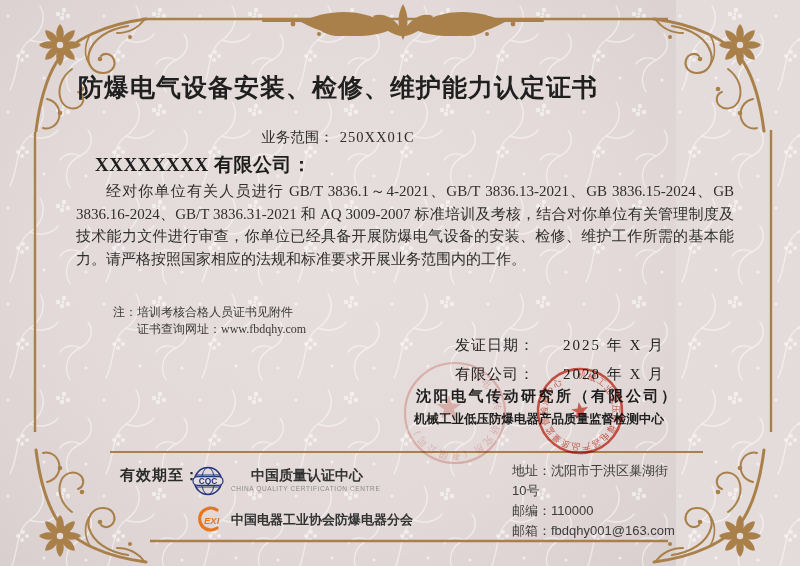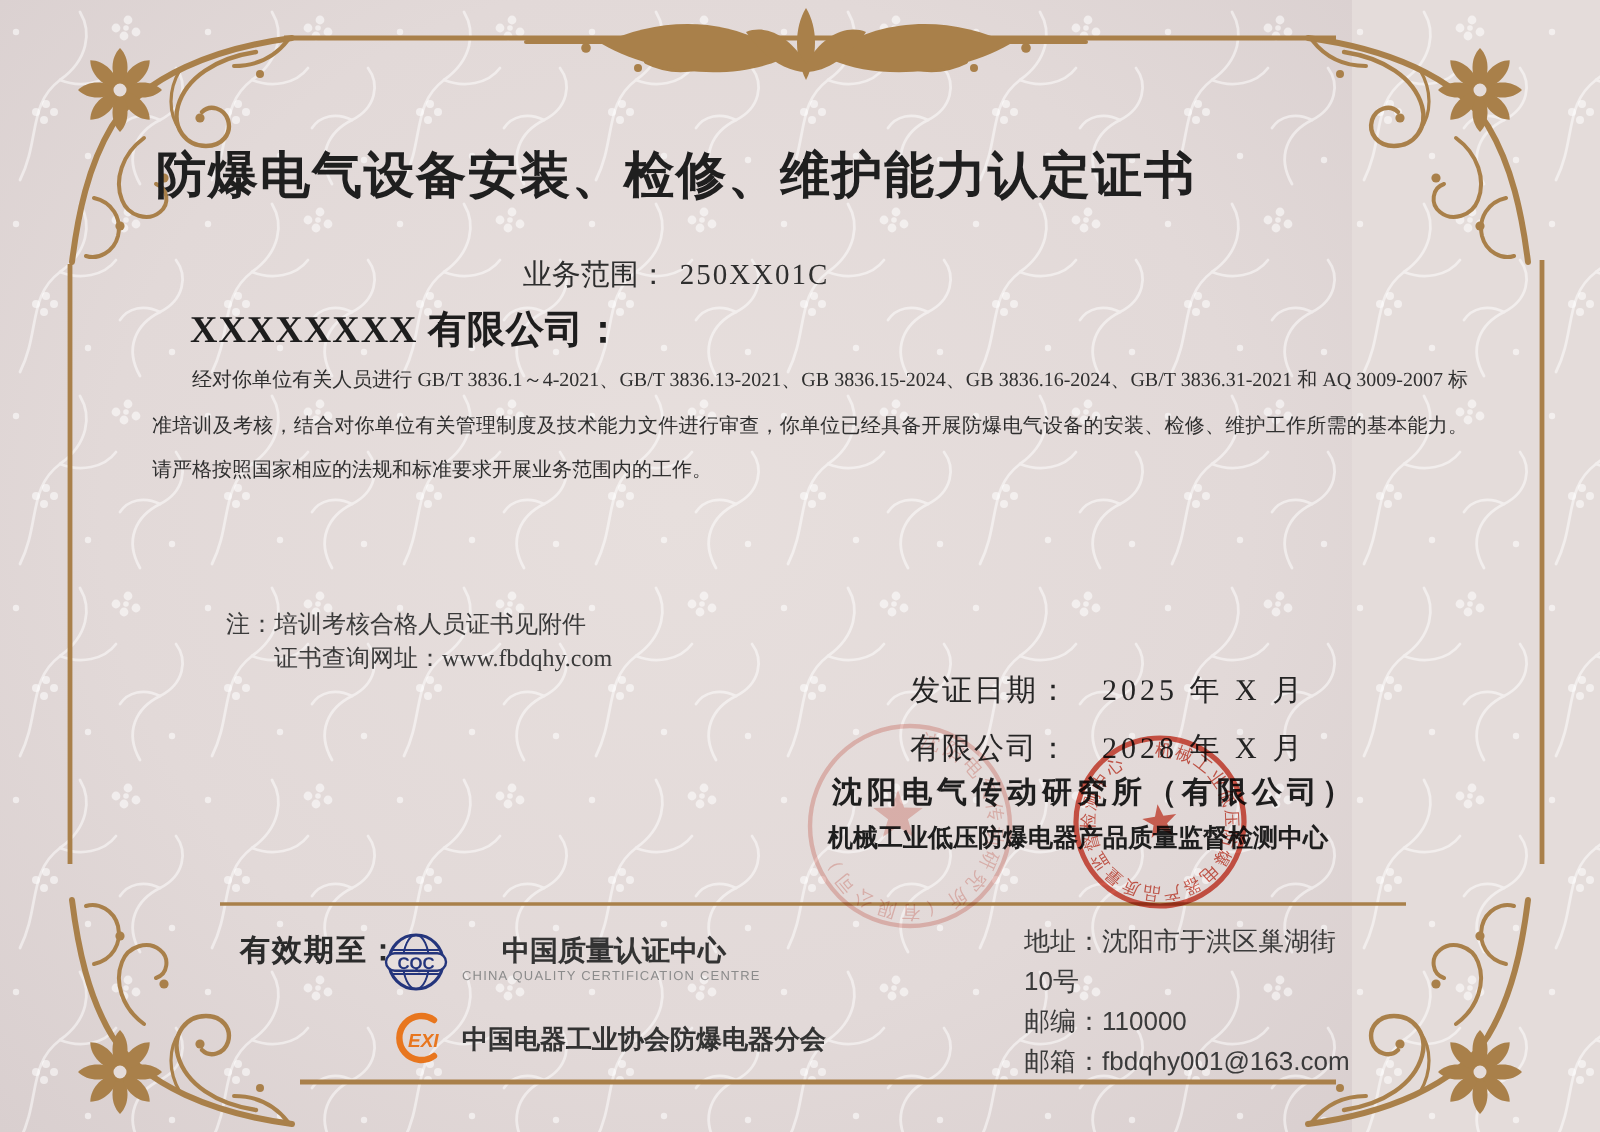--- a/index.html
+++ b/index.html
@@ -17,7 +17,7 @@
   .certno{left:0;right:0;top:128px;text-align:center;font-size:14.5px;color:#2e2e2e;}
   .certno .v{margin-left:6px;letter-spacing:1px;margin-top:12px;}
   .company{left:95px;top:152px;font-size:19px;font-weight:bold;color:#1d1d1d;letter-spacing:.5px;}
-  .bodytext{left:76px;top:180px;width:658px;font-size:10px;line-height:22.5px;
+  .bodytext{left:76px;top:180px;width:658px;font-size:15px;line-height:22.5px;
             color:#2f2f2f;text-align:justify;}
   .bodytext p{margin:0;text-indent:2em;}
   .note{left:113px;top:304px;font-size:12px;line-height:17px;color:#3a3a3a;}

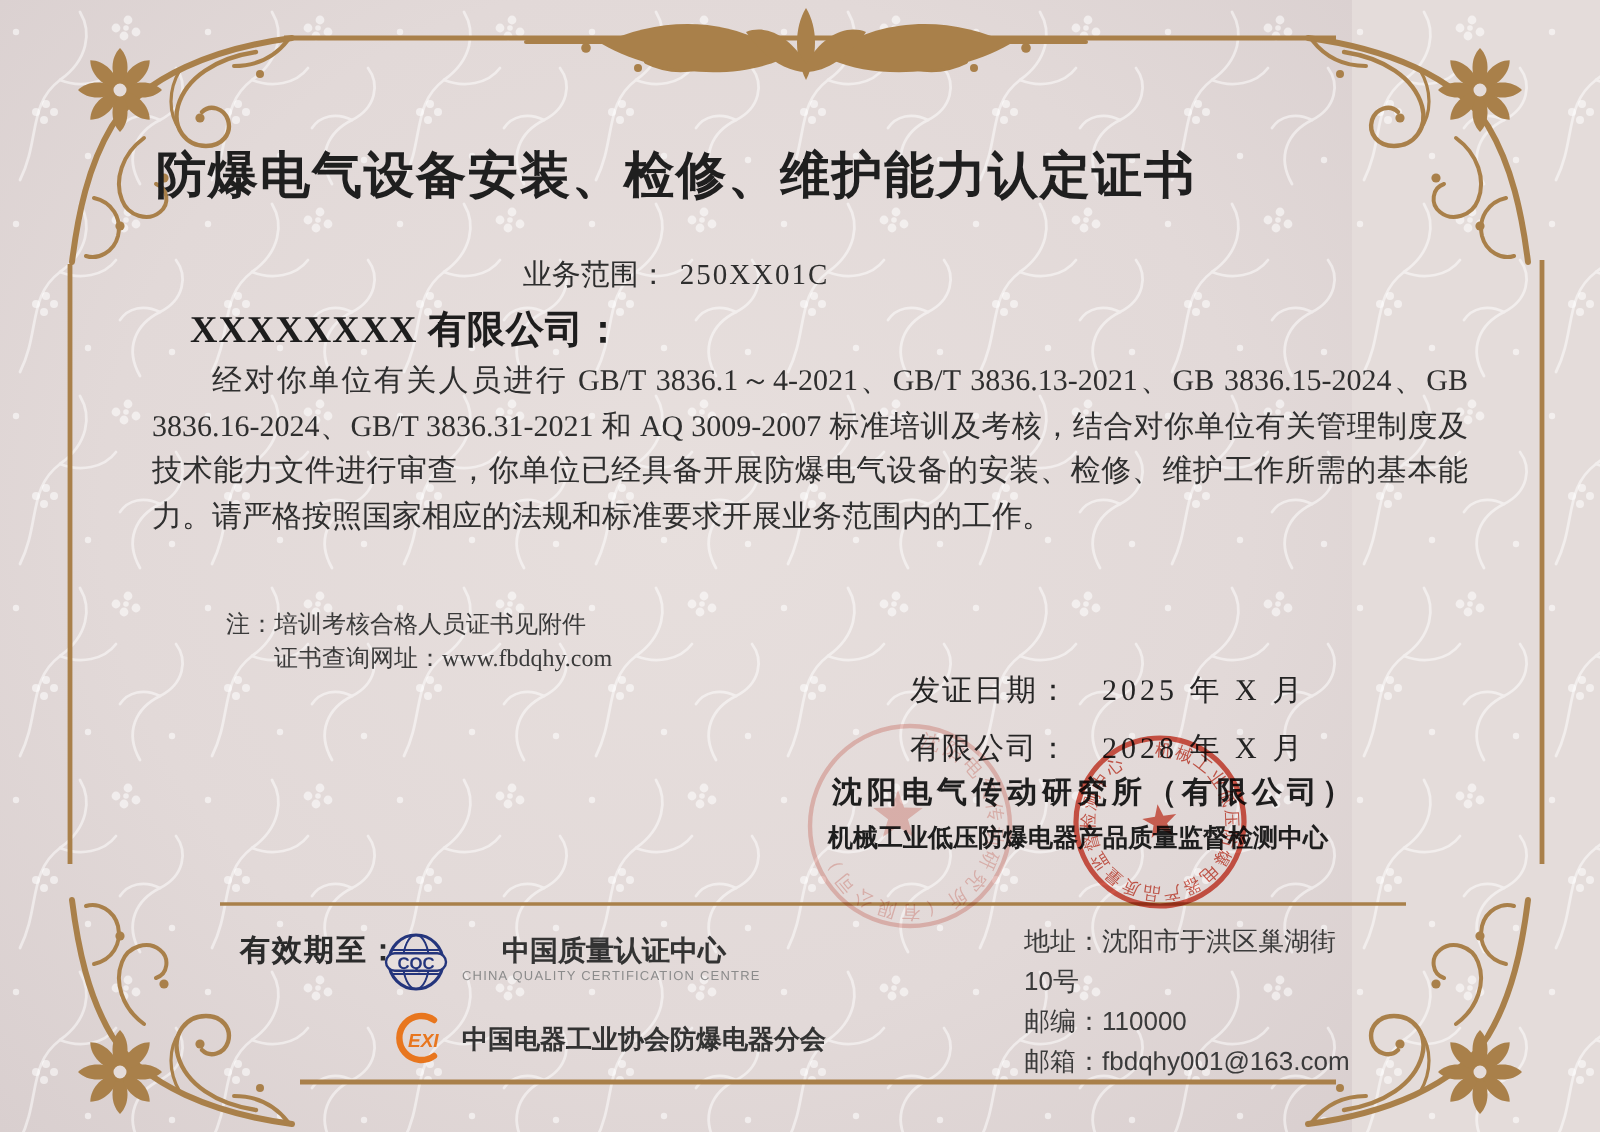--- a/index.html
+++ b/index.html
@@ -24,7 +24,7 @@
   .note .l2{padding-left:2em;}
   .dates{left:455px;top:336px;font-size:15px;color:#242424;}
   .dates .row{margin-bottom:10px;letter-spacing:1px;}
-  .dates .v{margin-left:16px;letter-spacing:2px;}
+  .dates .v{margin-left:28px;letter-spacing:2px;}
   .issuer1{left:416px;top:387px;width:252px;font-size:15px;font-weight:bold;
            color:#1e1e1e;letter-spacing:2.5px;white-space:nowrap;}
   .issuer2{left:414px;top:411px;font-size:12.5px;font-weight:bold;color:#1e1e1e;letter-spacing:0;white-space:nowrap;}

